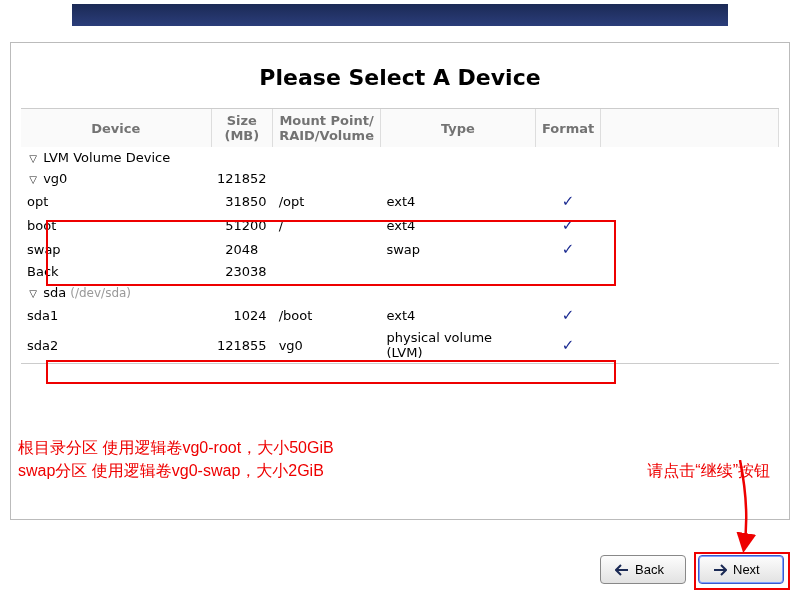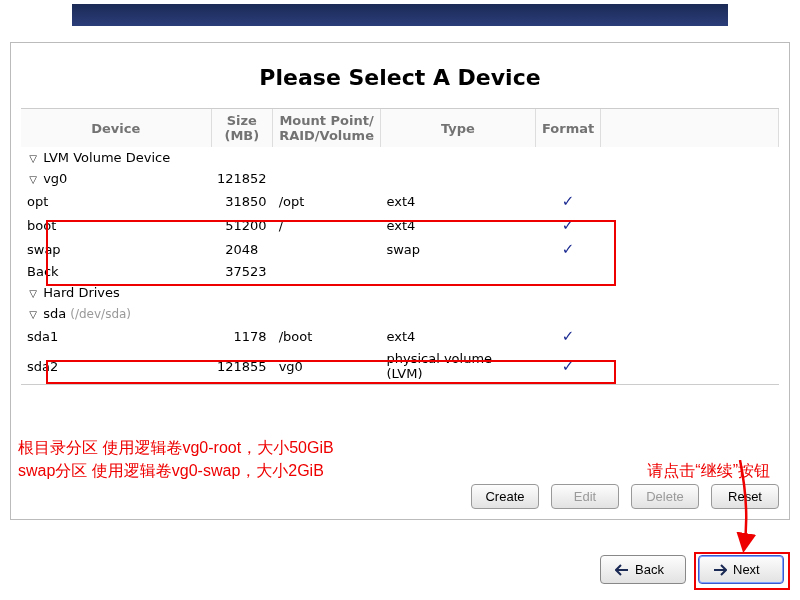--- a/index.html
+++ b/index.html
@@ -182,7 +182,7 @@
           </tr>
         <tr>
             <td class="indent3">Back</td>
-            <td class="col-size" style="text-align:right">37523</td>
+            <td class="col-size" style="text-align:right">23038</td>
             <td colspan="4"></td>
           </tr>
 

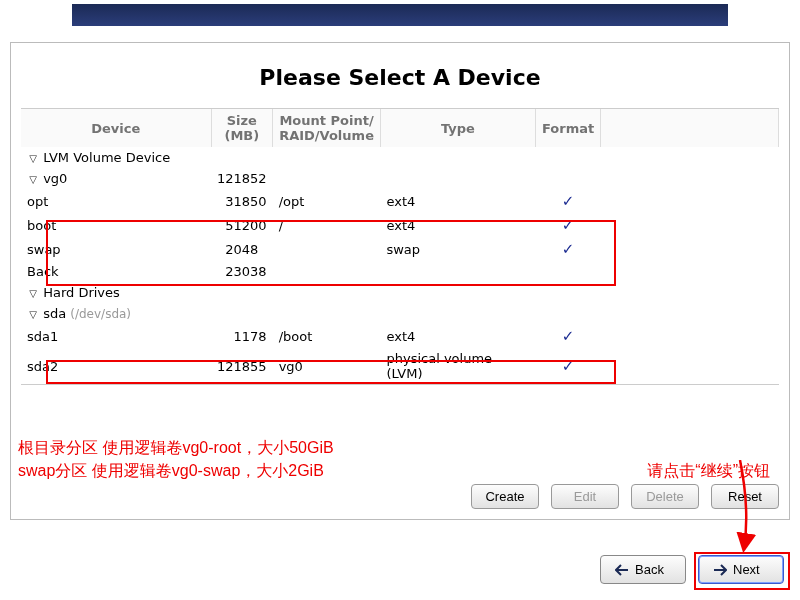--- a/index.html
+++ b/index.html
@@ -186,9 +186,6 @@
             <td colspan="4"></td>
           </tr>
 
-        <tr>
-          <td colspan="6" class="indent1"><span class="tri">▽</span> <span>Hard Drives</span></td>
-        </tr>
         <tr>
           <td colspan="6" class="indent2"><span class="tri">▽</span> <span>sda</span> <span class="dim">(/dev/sda)</span></td>
         </tr>

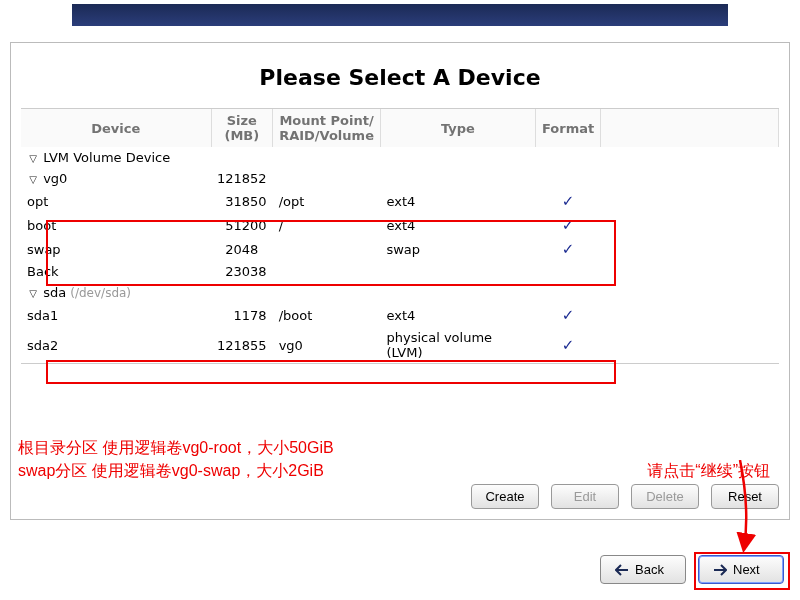--- a/index.html
+++ b/index.html
@@ -191,7 +191,7 @@
         </tr>
         <tr>
             <td class="indent3">sda1</td>
-            <td class="col-size" style="text-align:right">1178</td>
+            <td class="col-size" style="text-align:right">1024</td>
             <td class="col-mnt">/boot</td>
             <td class="col-type">ext4</td>
             <td class="col-fmt"><span class="check">✓</span></td>

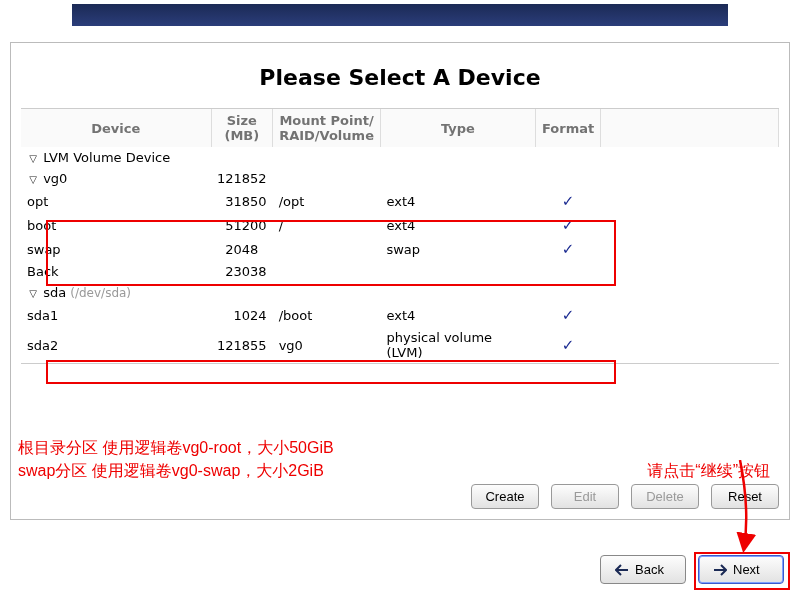--- a/index.html
+++ b/index.html
@@ -212,12 +212,6 @@
   <div class="hl-box" style="top:177px; left:35px; width:570px; height:66px;"></div>
   <div class="hl-box" style="top:317px; left:35px; width:570px; height:24px;"></div>
 
-  <div class="btn-row">
-    <button class="btn">Create</button>
-    <button class="btn disabled">Edit</button>
-    <button class="btn disabled">Delete</button>
-    <button class="btn">Reset</button>
-  </div>
 </div>
 
 <div class="nav-row">

